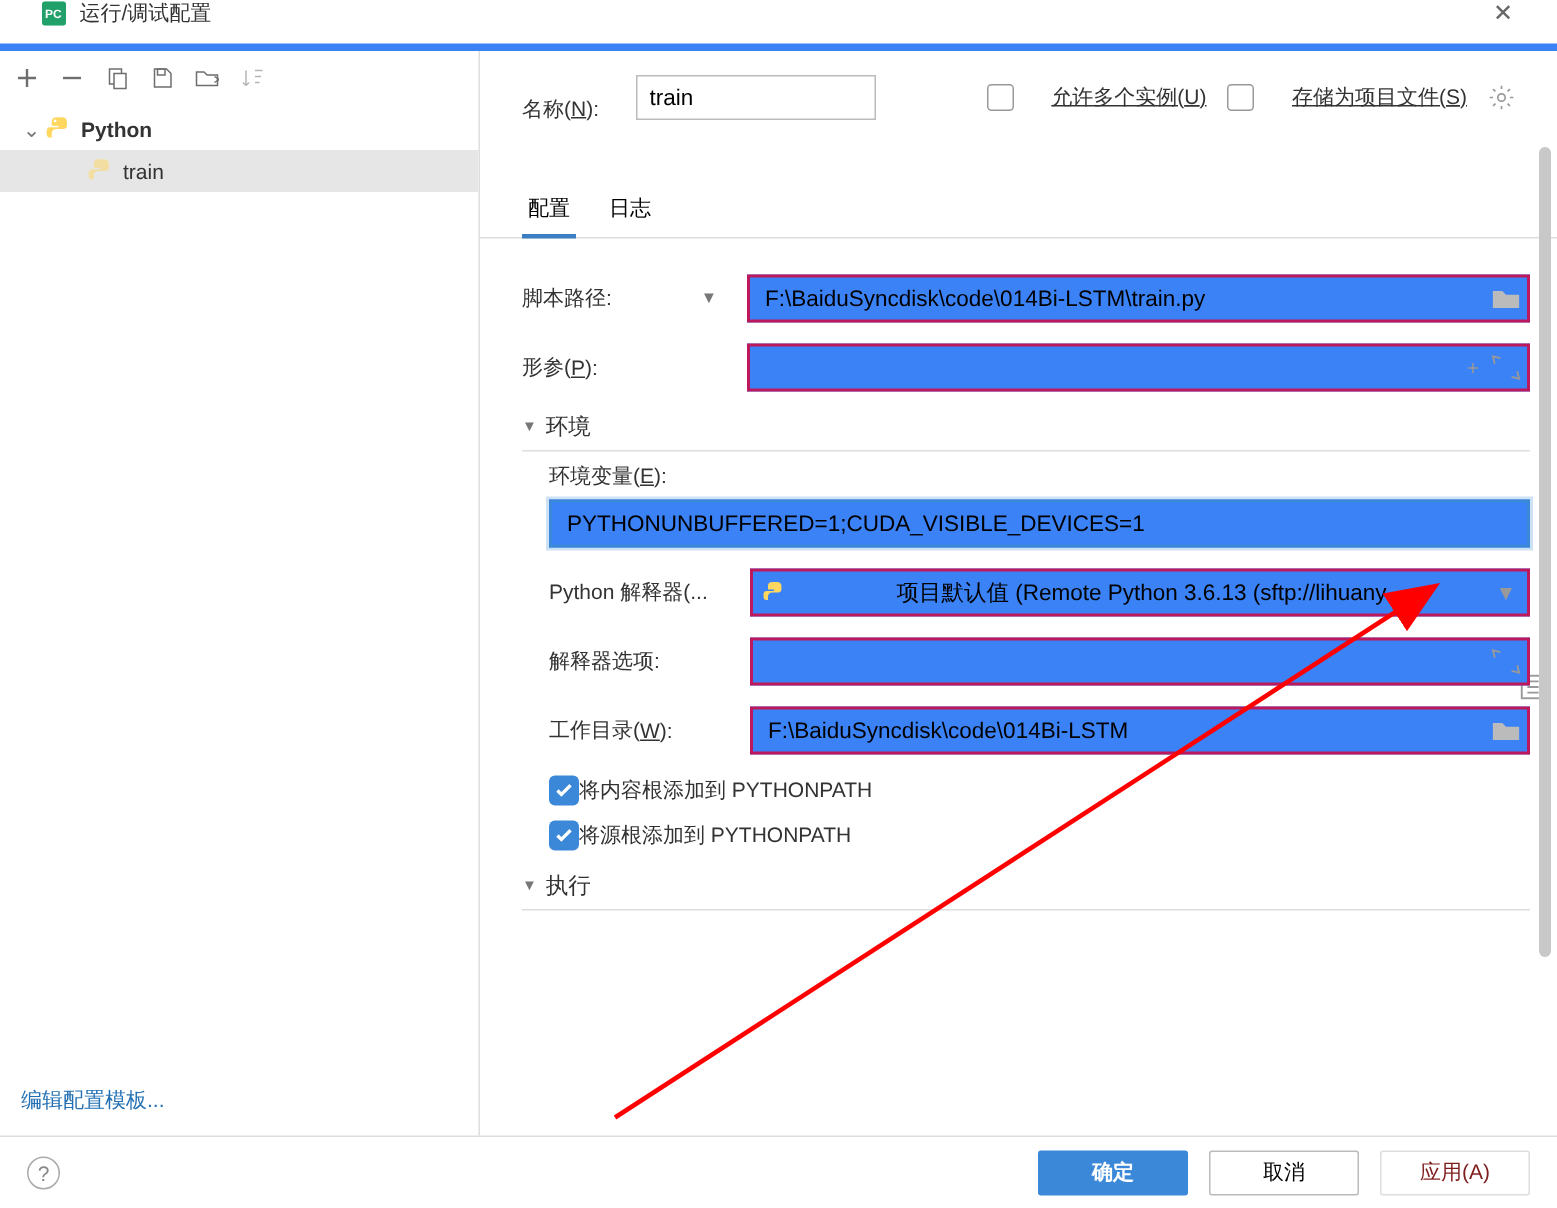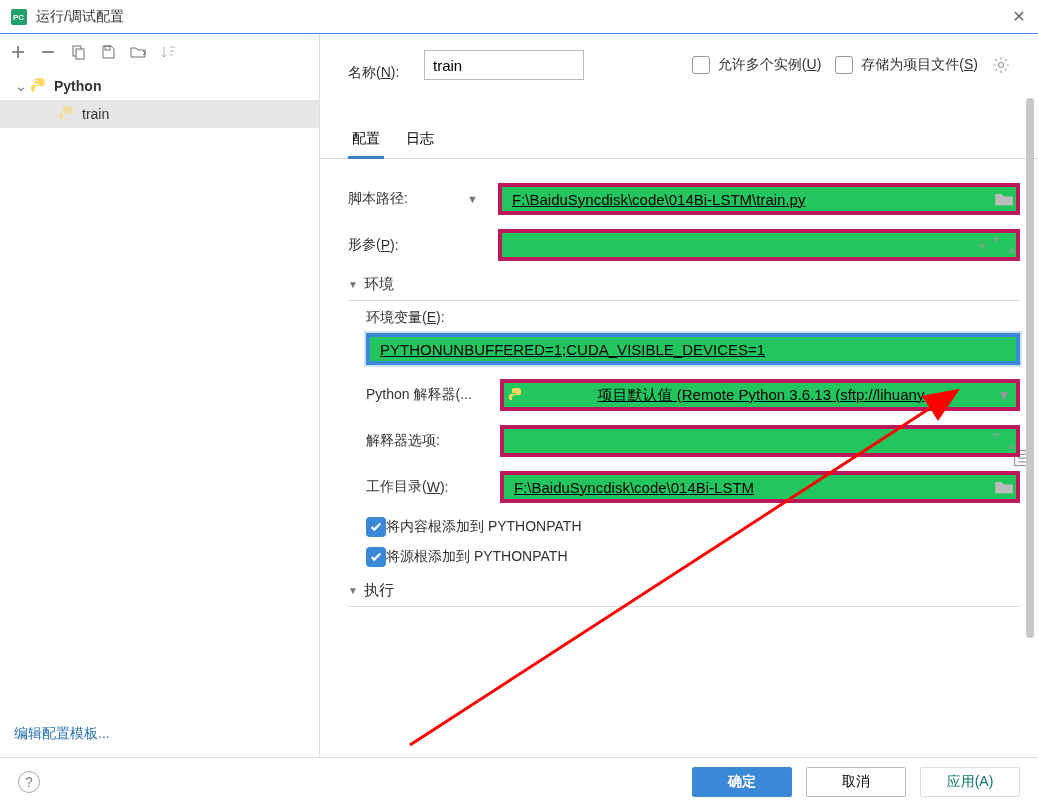--- a/index.html
+++ b/index.html
@@ -5,7 +5,7 @@
 * { box-sizing: border-box; margin: 0; padding: 0; font-family: "Microsoft YaHei", "Segoe UI", sans-serif; }
 body { width: 1038px; height: 805px; background: #fff; overflow: hidden; font-size: 14px; color: #333; position: relative; }
 
-.titlebar { height: 34px; display: flex; align-items: center; padding: 0 10px; border-bottom: 1px solid #3b82f6; }
+.titlebar { height: 34px; display: flex; padding: 0 27px; border-bottom: 5px solid #3b82f6; }
 .titlebar .app-icon { width: 18px; height: 18px; margin-right: 8px; }
 .titlebar .title { font-size: 14px; color: #333; flex: 1; }
 .titlebar .close { width: 18px; height: 18px; cursor: pointer; display: flex; align-items: center; justify-content: center; color: #666; font-size: 16px; }

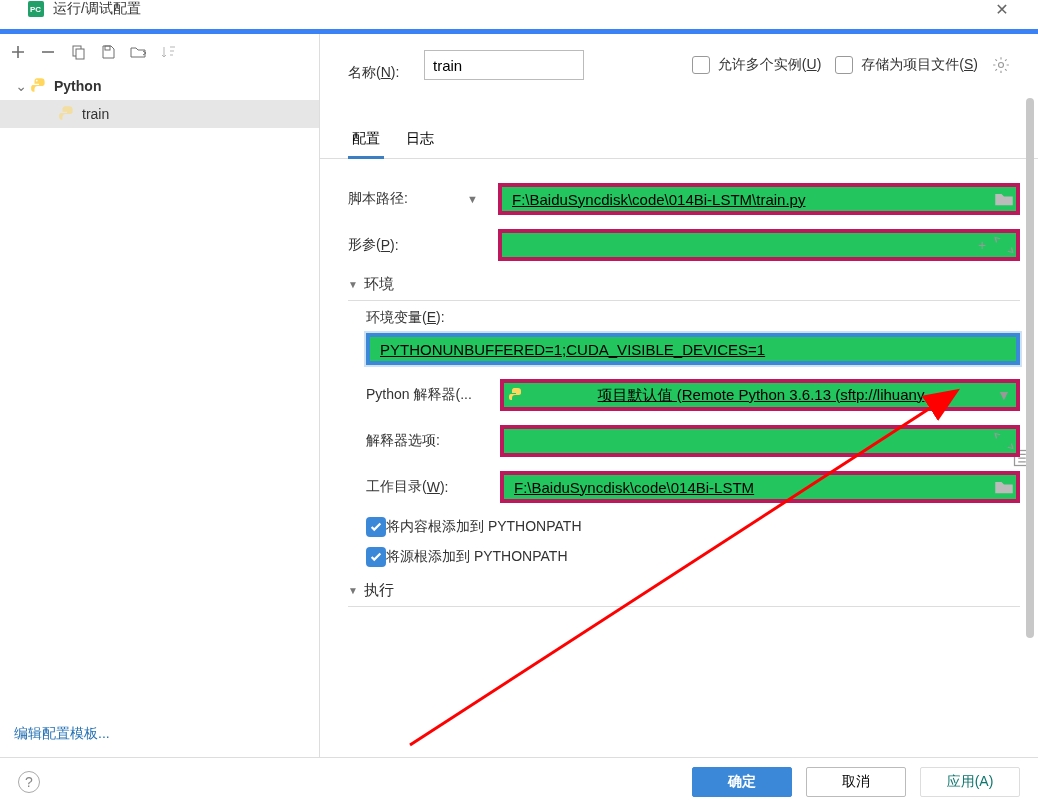--- a/index.html
+++ b/index.html
@@ -31,7 +31,7 @@
 .name-row .lab { width: 62px; margin-top: 16px; }
 .name-row input { width: 160px; height: 30px; border: 1px solid #bbb; padding: 0 8px; font-size: 15px; background: #fff; }
 .name-row .spacer { flex: 1; }
-.chk { display: flex; align-items: flex-start; gap: 8px; cursor: pointer; white-space: nowrap; }
+.chk { display: flex; align-items: flex-start; gap: 25px; cursor: pointer; white-space: nowrap; text-decoration: underline; }
 .chk .box { width: 18px; height: 18px; border: 1px solid #999; border-radius: 3px; }
 .gear { width: 18px; height: 18px; color: #999; }
 

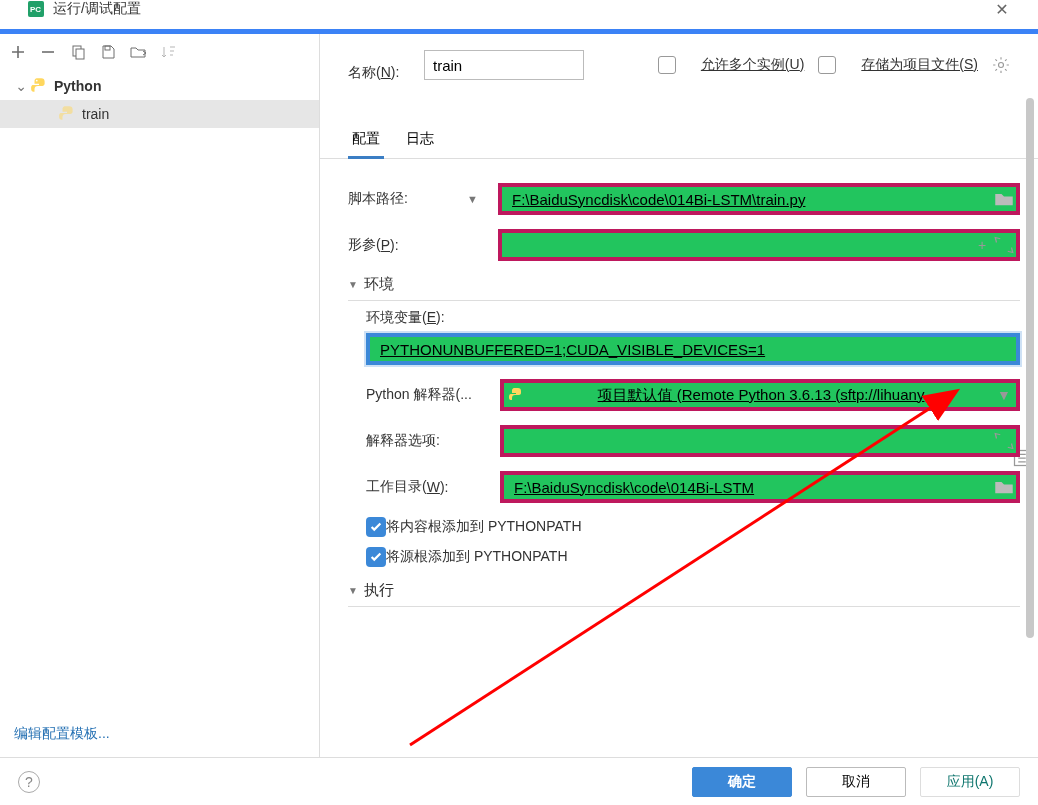--- a/index.html
+++ b/index.html
@@ -45,7 +45,7 @@
 .form-row .flab { width: 140px; display: flex; align-items: center; }
 .form-row .flab .drop { margin-left: auto; color: #777; font-size: 11px; margin-right: 10px; }
 .form-row .field { flex: 1; position: relative; }
-.inp { width: 100%; height: 32px; border: 4px solid #be185d; padding: 0 34px 0 10px; font-size: 15px; background: #22c55e; text-decoration: underline; }
+.inp { width: 100%; height: 32px; border: 2px solid #be185d; padding: 0 34px 0 10px; font-size: 15px; background: #3b82f6; }
 .inp-hl { border-color: #3b88d8; box-shadow: 0 0 0 2px rgba(59,136,216,0.25); }
 .field-icon-r { position: absolute; right: 6px; top: 50%; transform: translateY(-50%); width: 20px; height: 20px; color: #999; display: flex; align-items: center; justify-content: center; }
 .field-icon-r2 { right: 28px; }

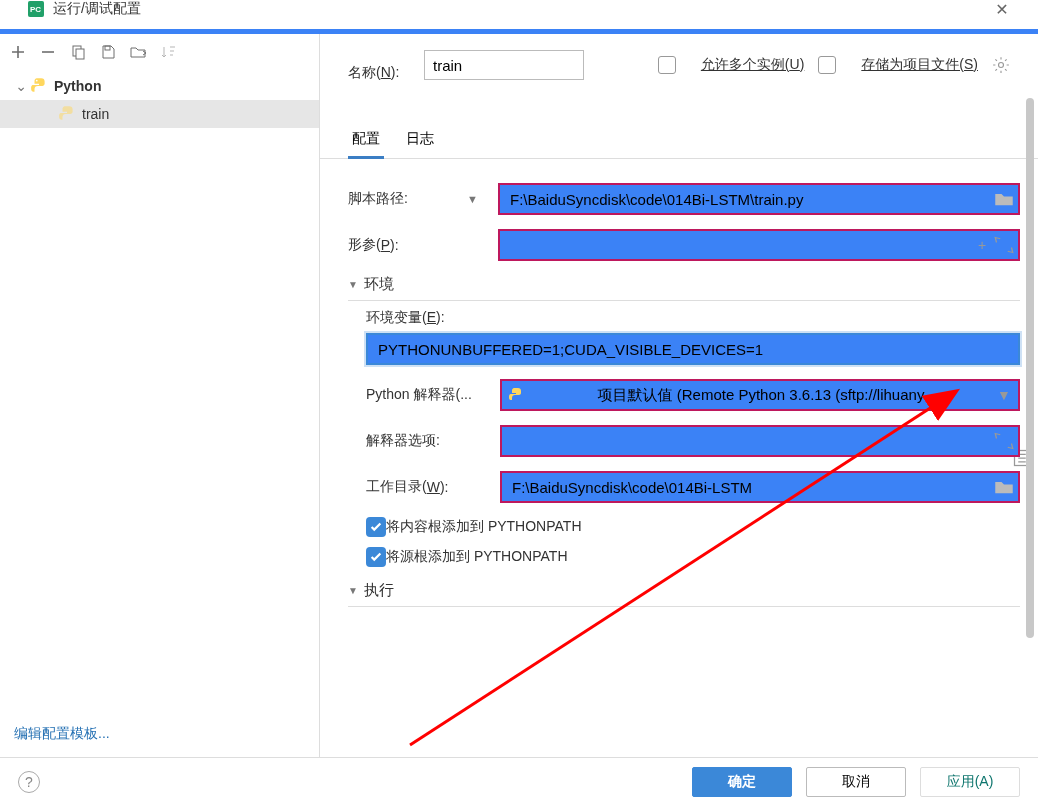--- a/index.html
+++ b/index.html
@@ -70,7 +70,7 @@
 .footer .sp { flex: 1; }
 .btn { min-width: 100px; height: 30px; border: 1px solid #bbb; background: #fff; border-radius: 2px; font-size: 14px; cursor: pointer; padding: 0 16px; }
 .btn.primary { background: #3b88d8; color: #fff; border-color: #3b88d8; font-weight: bold; }
-.btn.disabled { color: #0f766e; border-color: #ddd; cursor: default; }
+.btn.disabled { color: #7f1d1d; border-color: #ddd; cursor: default; }
 
 u { text-decoration: underline; }
 

